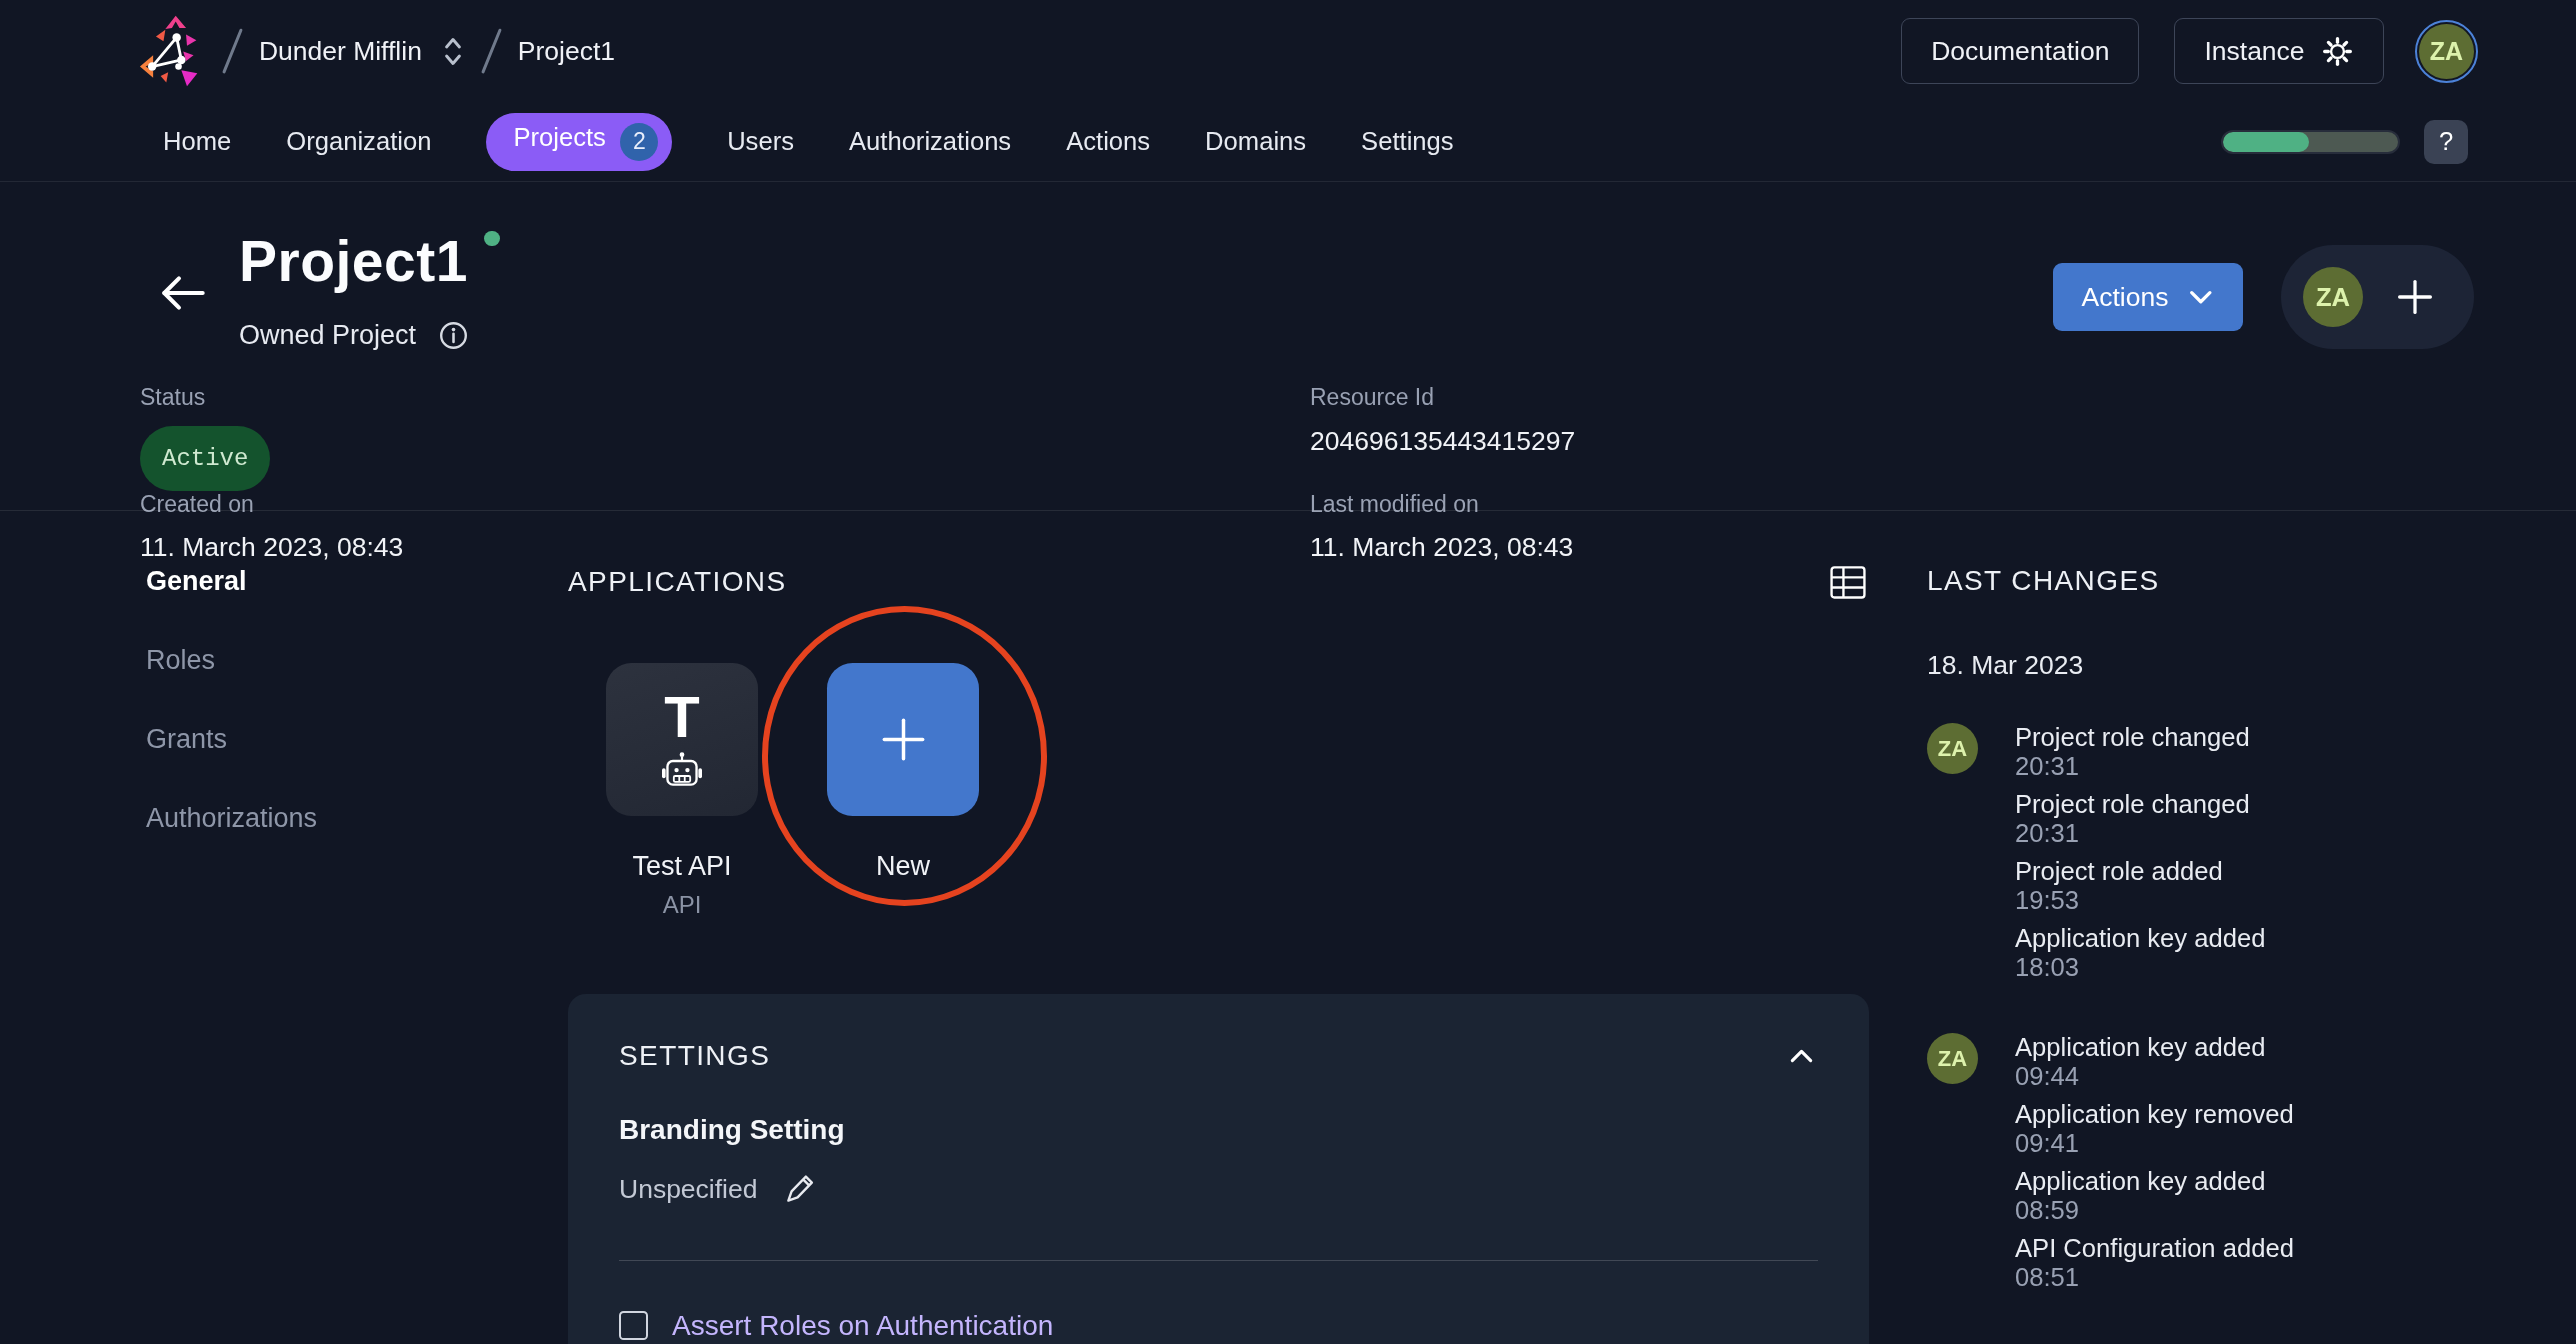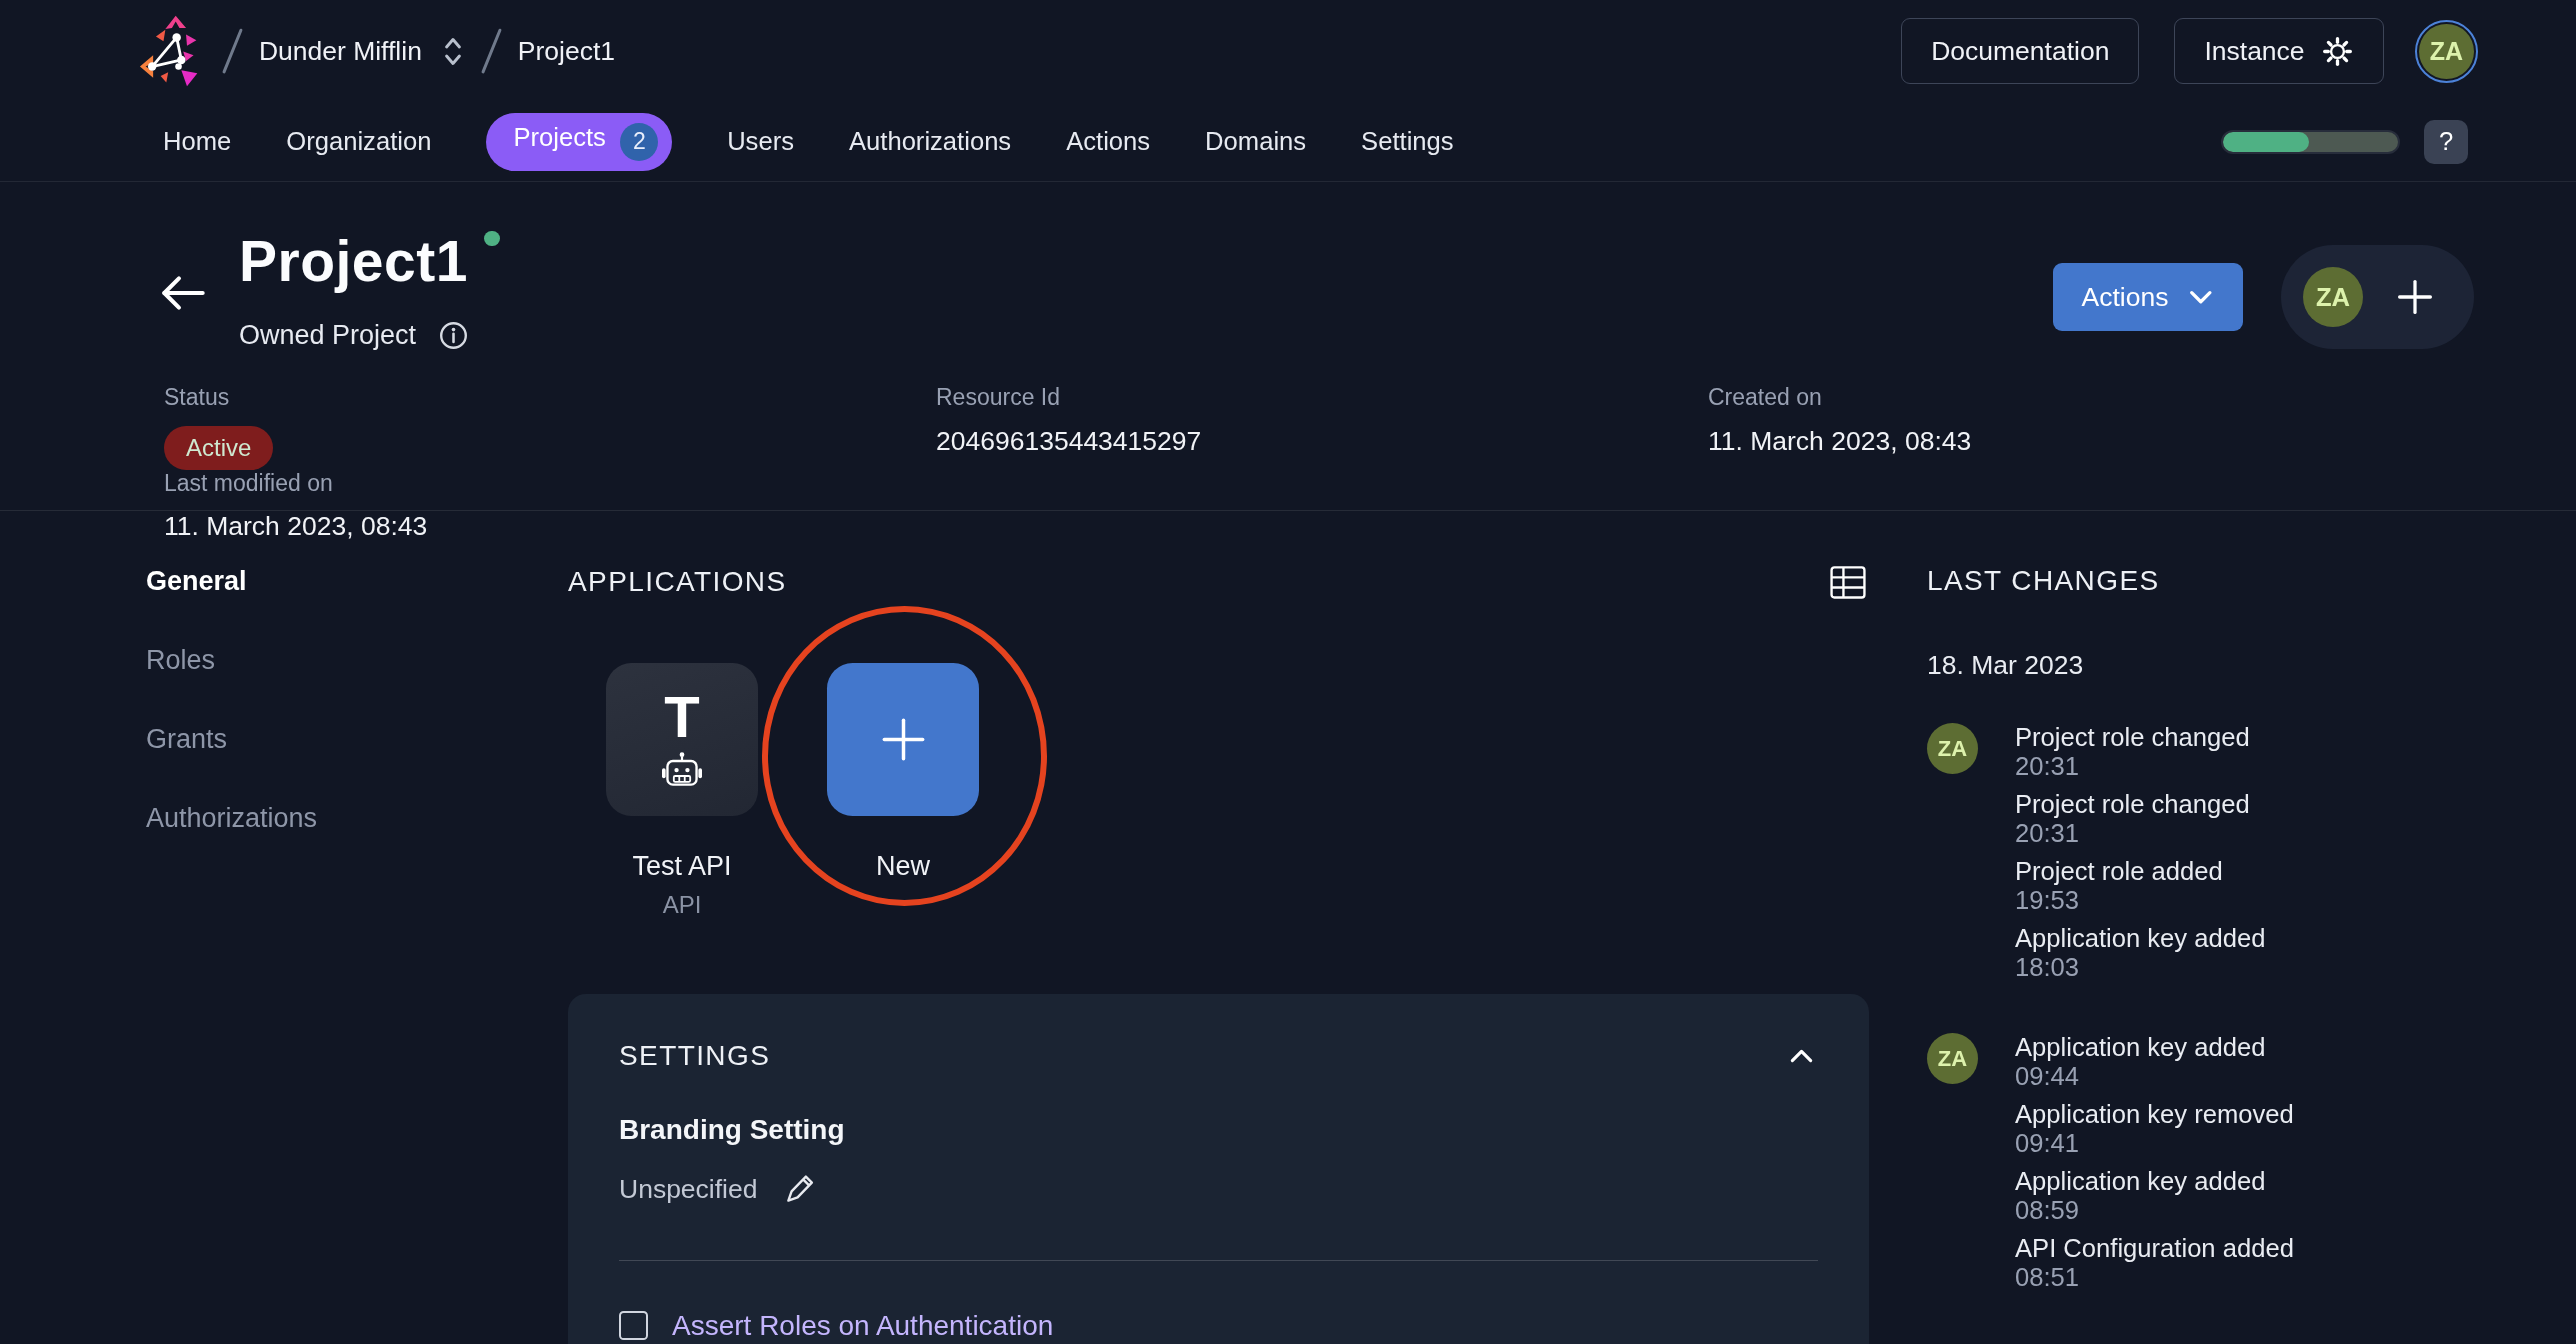--- a/index.html
+++ b/index.html
@@ -60,8 +60,8 @@
   .avatar-member { width:60px; height:60px; font-size:25.6px; cursor:pointer; }
   .plus-lg { cursor:pointer; }
 
-  .meta-row { position:absolute; top:384px; left:164px; right:96px;
-    display:grid; grid-template-columns:1fr 1fr 1fr; }
+  .meta-row { position:absolute; top:384px; left:140px; right:96px;
+    display:grid; grid-template-columns:1fr 1fr; }
   .meta-label { font-size:23px; color:#99a1b3; margin-bottom:14.6px; }
   .meta-value { font-size:26.5px; color:#f1f3f7; }
   .status-badge { display:inline-block; background:#7f1d1d; color:#cfe9d0;

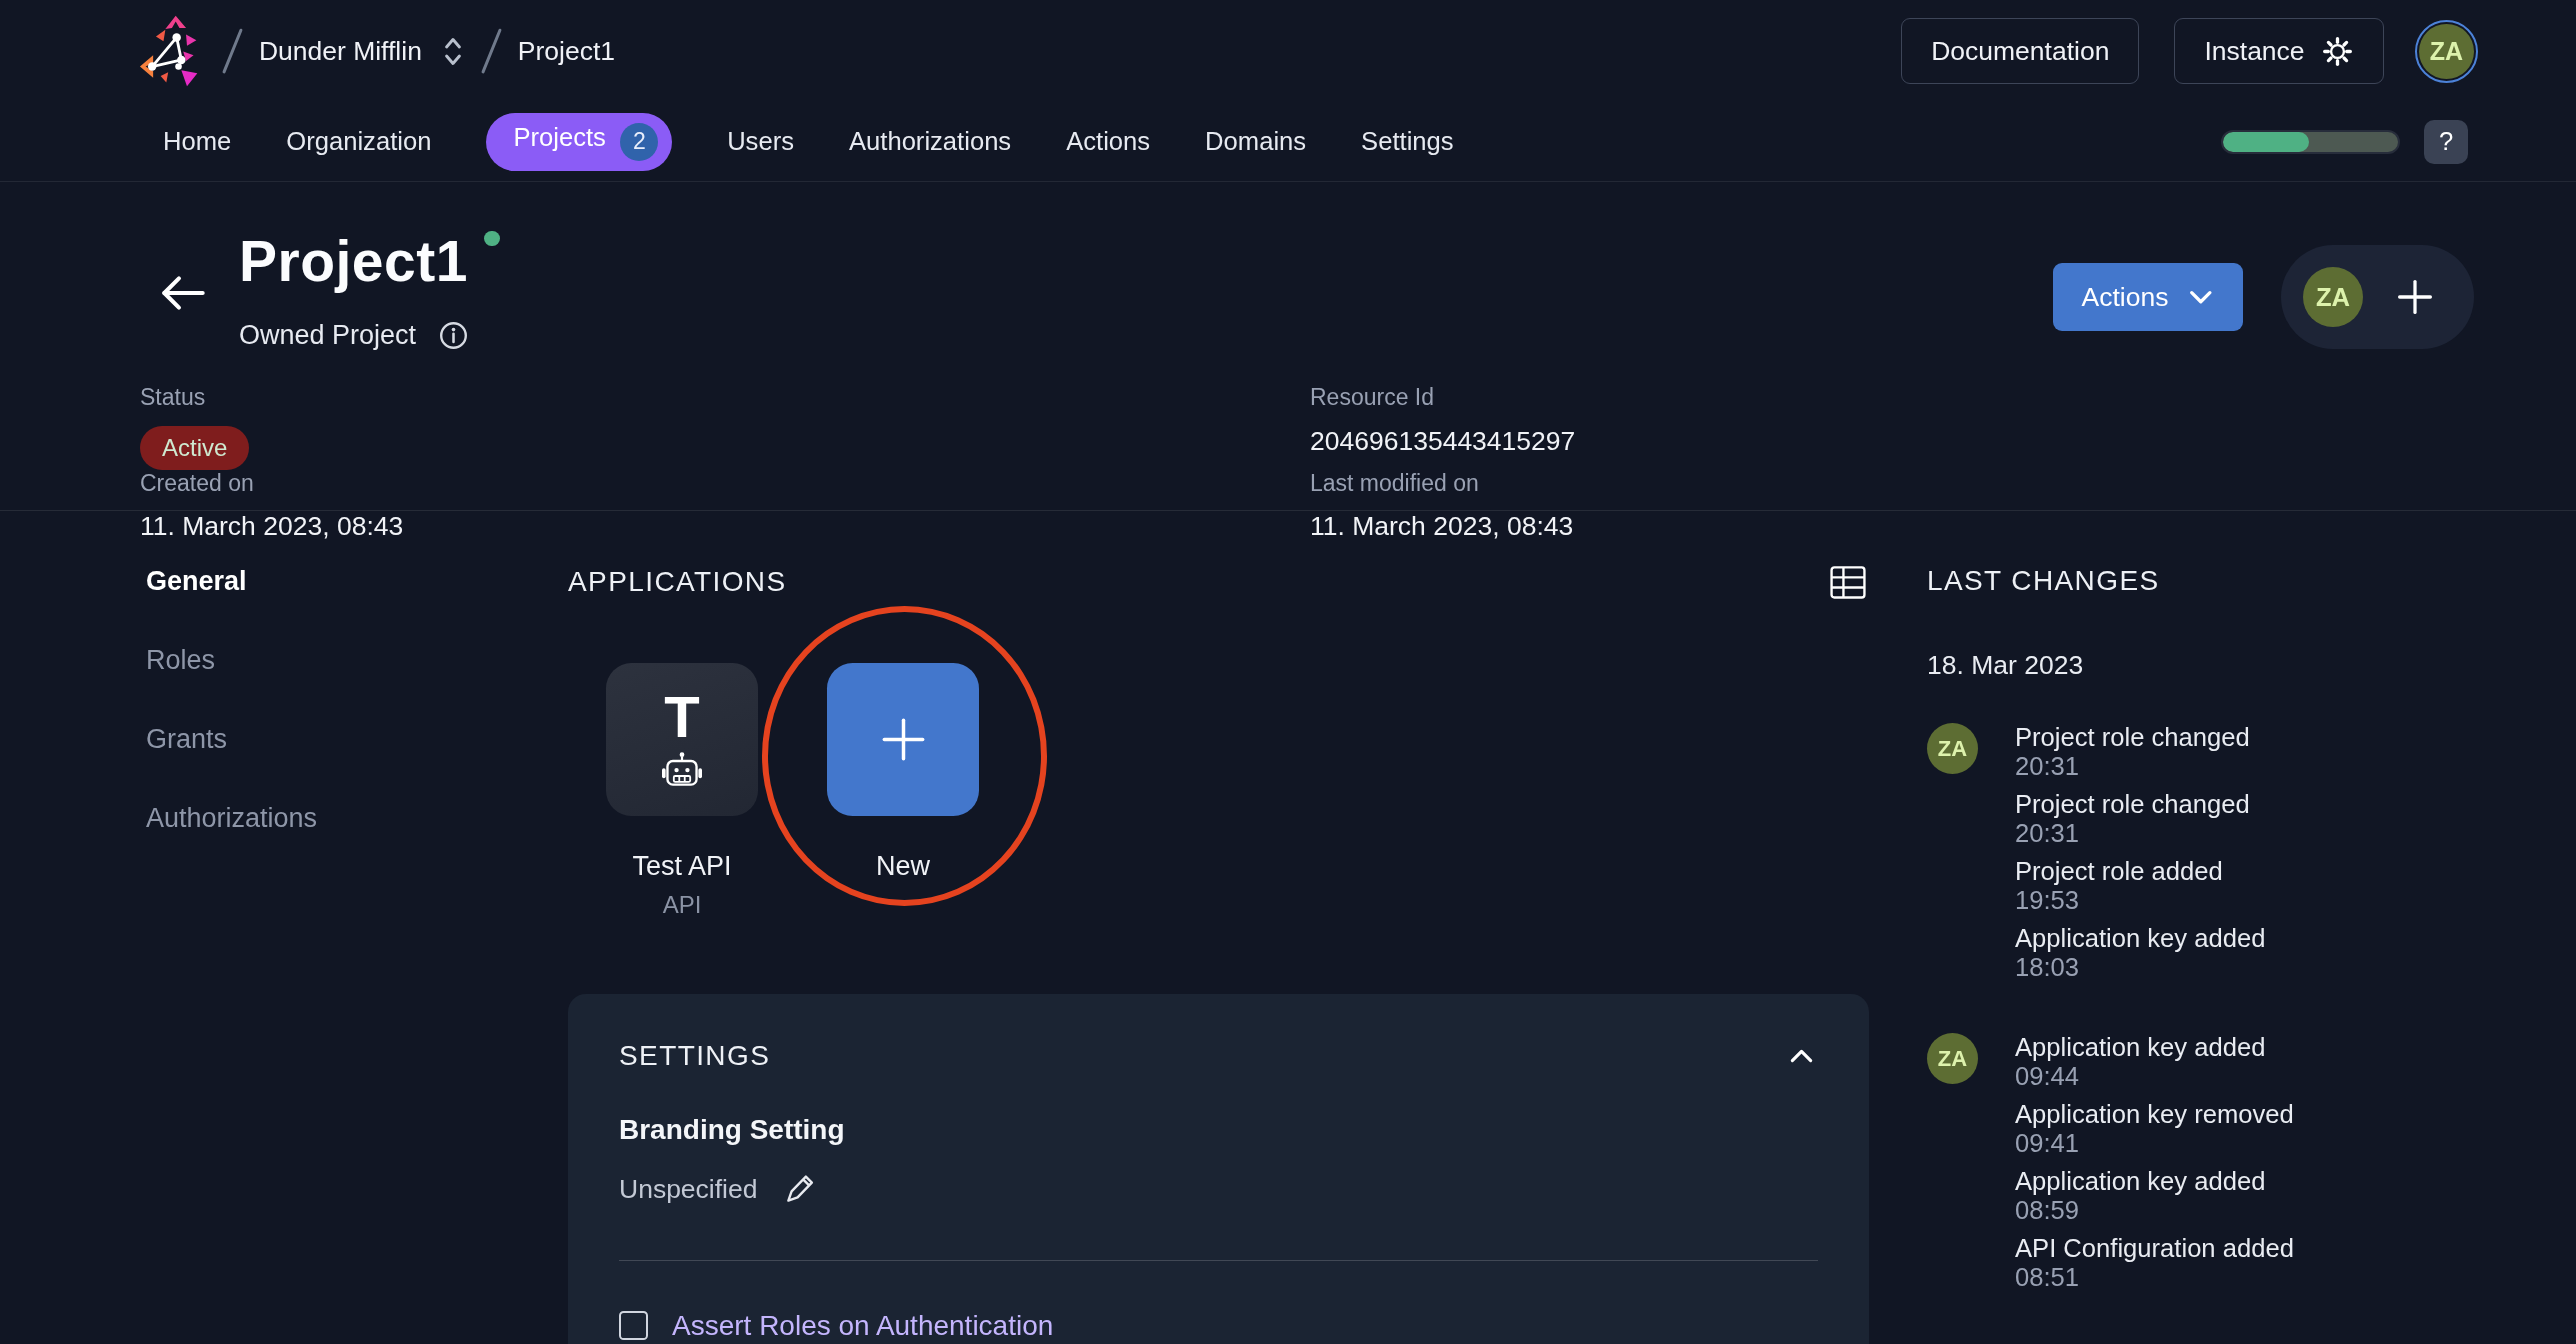--- a/index.html
+++ b/index.html
@@ -64,8 +64,8 @@
     display:grid; grid-template-columns:1fr 1fr; }
   .meta-label { font-size:23px; color:#99a1b3; margin-bottom:14.6px; }
   .meta-value { font-size:26.5px; color:#f1f3f7; }
-  .status-badge { display:inline-block; background:#7f1d1d; color:#cfe9d0;
-    font-size:24px; padding:8px 22px; border-radius:913px; }
+  .status-badge { display:inline-block; background:#14532d; color:#cfe9d0;
+    font-size:24px; padding:19px 22px; border-radius:913px;font-family:Liberation Mono, monospace; }
 
   .header-divider { position:absolute; top:510px; left:0; right:0;
     border-top:0.9px solid rgba(255,255,255,0.09); }

